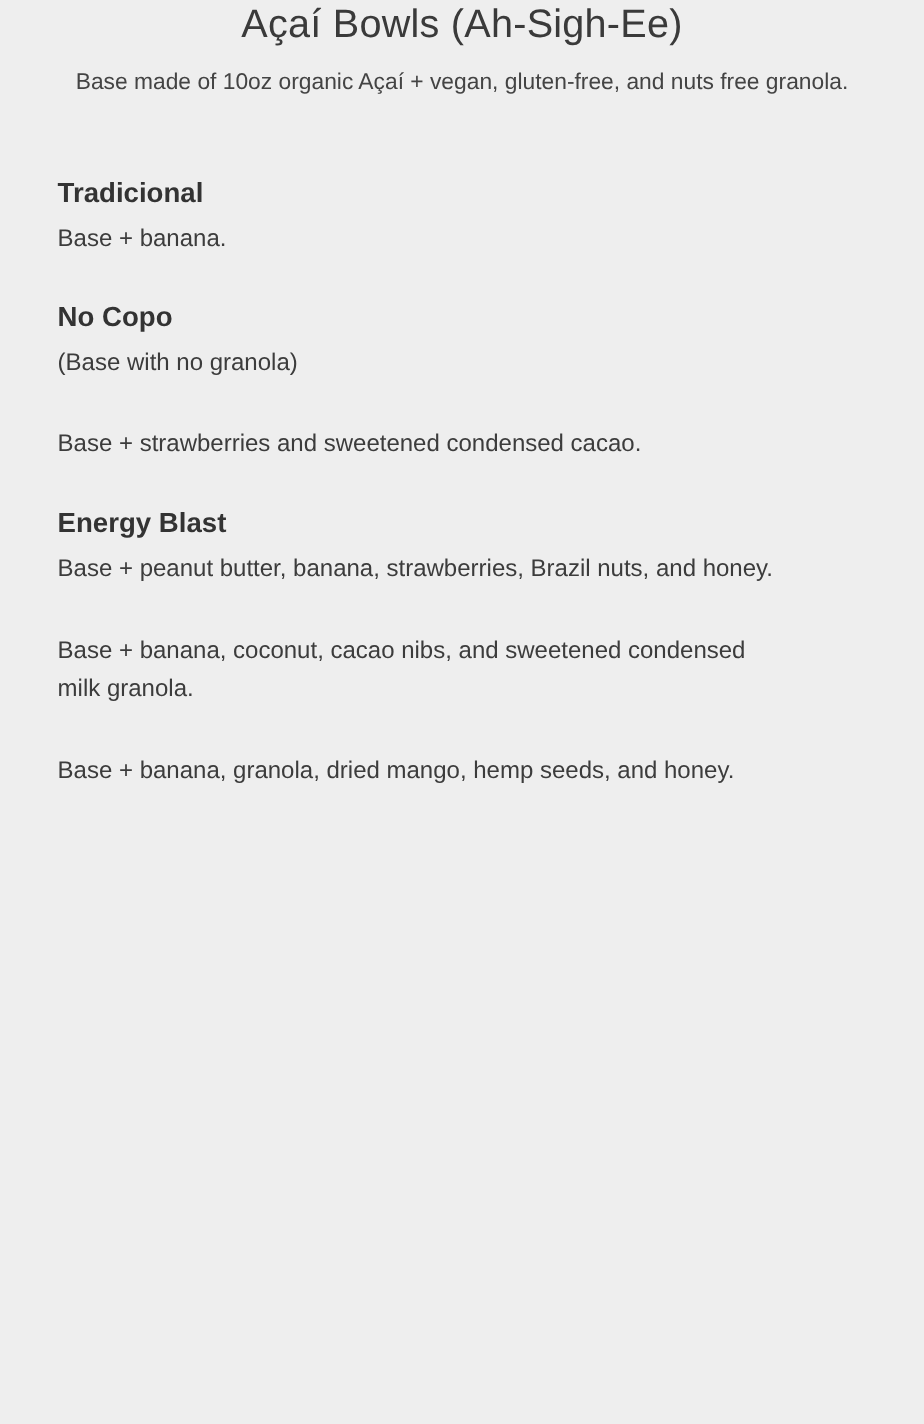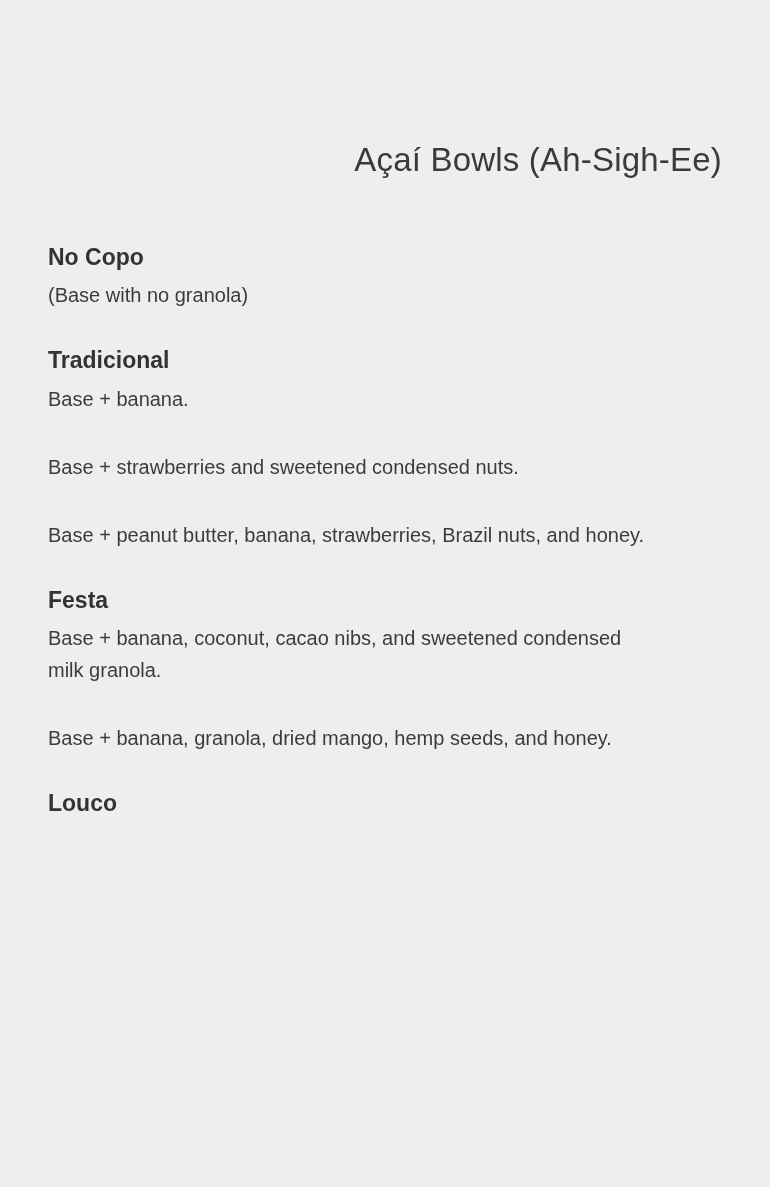--- a/index.html
+++ b/index.html
@@ -20,8 +20,7 @@
     padding: 0 48px;
   }
   .header {
-    padding-top: 140px;
-    text-align: right;
+    text-align: center;
   }
   .menu-title {
     font-size: 33px;

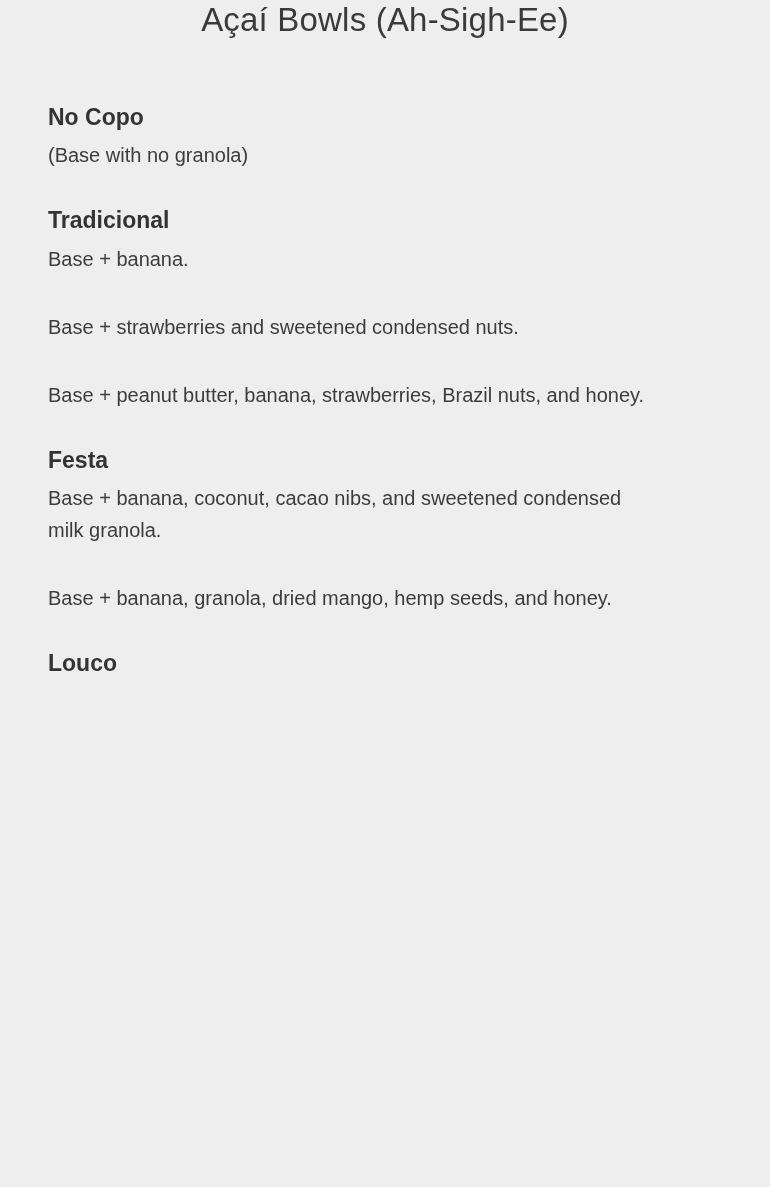--- a/index.html
+++ b/index.html
@@ -66,6 +66,7 @@
 
   <div class="header">
     <h1 class="menu-title">Açaí Bowls (Ah-Sigh-Ee)</h1>
+    <p class="menu-subtitle">Base made of 10oz organic Açaí + vegan, gluten-free, and nuts free granola.</p>
   </div>
 
   <div class="items">

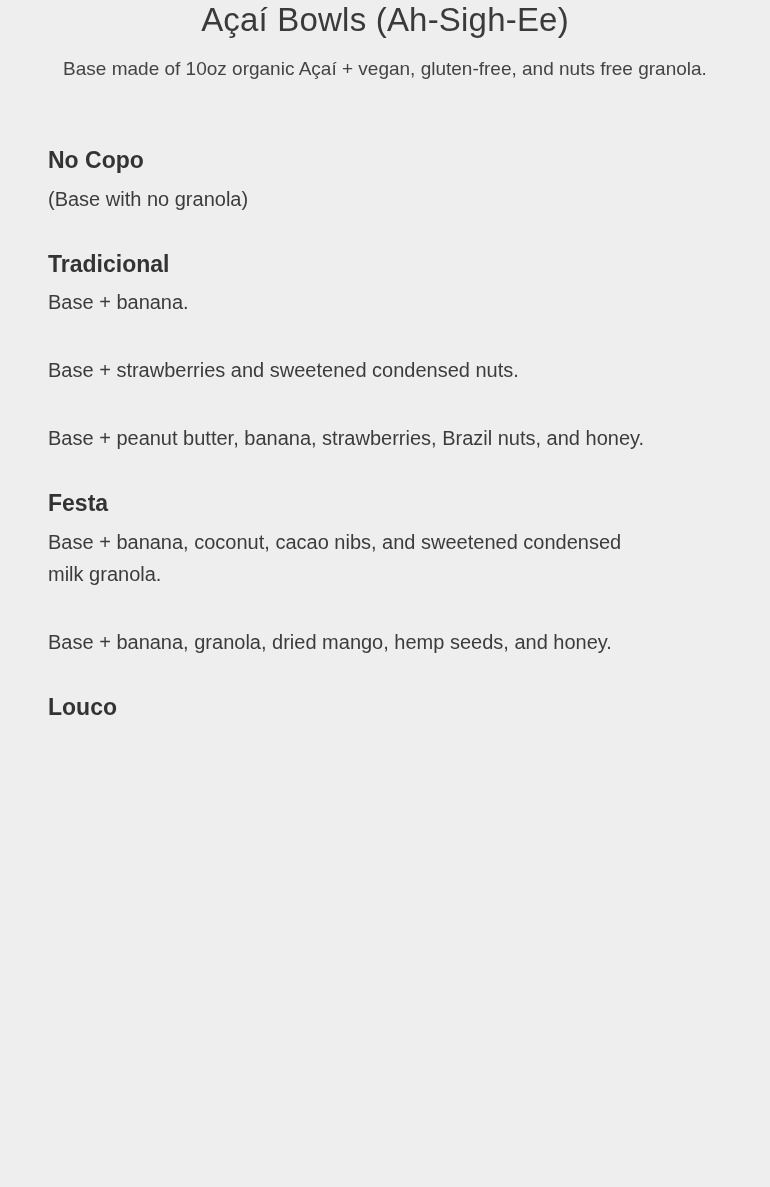--- a/index.html
+++ b/index.html
@@ -72,13 +72,13 @@
   <div class="items">
 
     <div class="item">
-      <h2 class="item-name">No Copo</h2>
-      <p class="item-desc">(Base with no granola)</p>
+      <h2 class="item-name">Tradicional</h2>
+      <p class="item-desc">Base + banana.</p>
     </div>
 
     <div class="item">
-      <h2 class="item-name">Tradicional</h2>
-      <p class="item-desc">Base + banana.</p>
+      <h2 class="item-name">No Copo</h2>
+      <p class="item-desc">(Base with no granola)</p>
     </div>
 
     <div class="item">

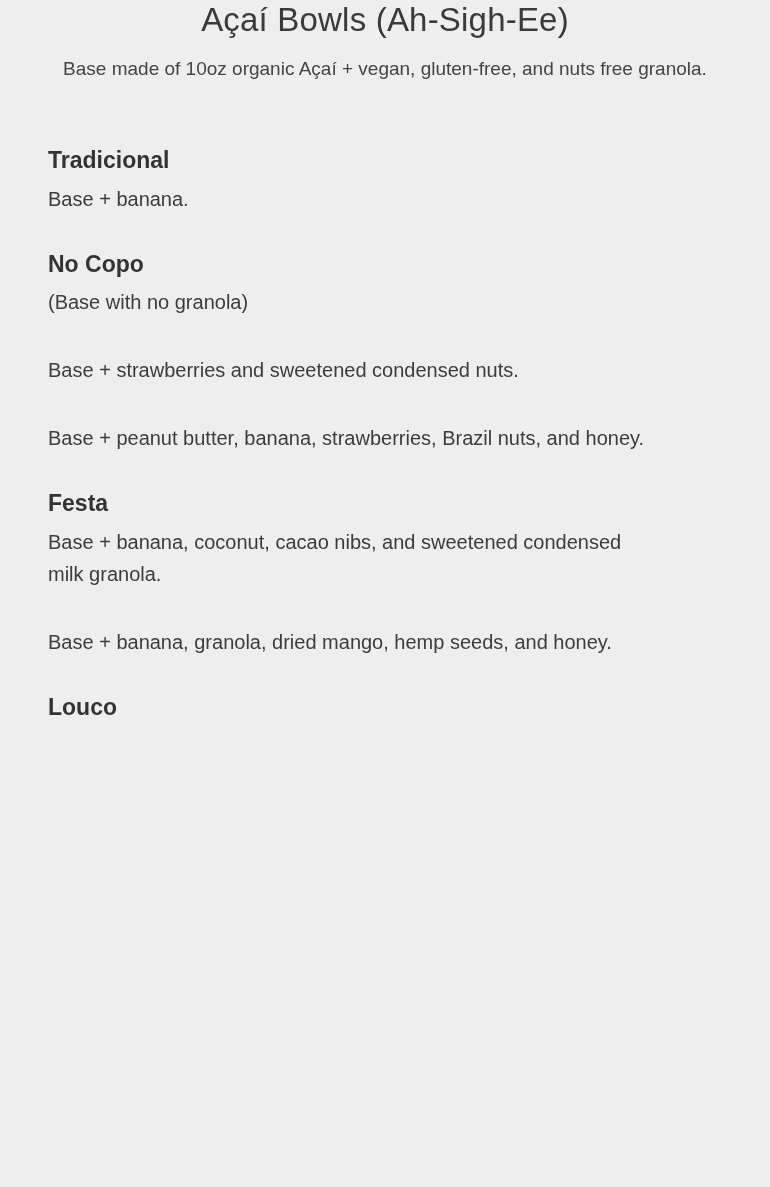--- a/index.html
+++ b/index.html
@@ -82,7 +82,7 @@
     </div>
 
     <div class="item">
-      <p class="item-desc">Base + strawberries and sweetened condensed nuts.</p>
+      <p class="item-desc">Base + strawberries and sweetened condensed cacao.</p>
     </div>
 
     <div class="item">

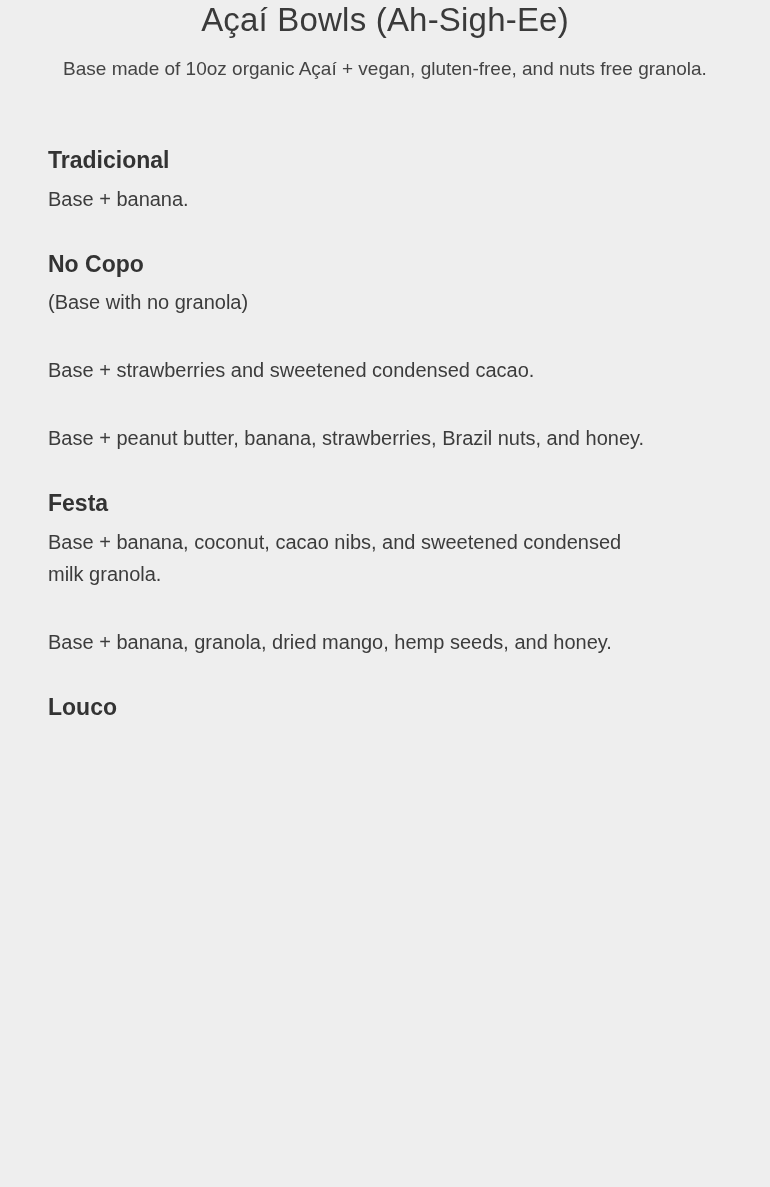--- a/index.html
+++ b/index.html
@@ -86,6 +86,7 @@
     </div>
 
     <div class="item">
+      <h2 class="item-name">Energy Blast</h2>
       <p class="item-desc">Base + peanut butter, banana, strawberries, Brazil nuts, and honey.</p>
     </div>
 

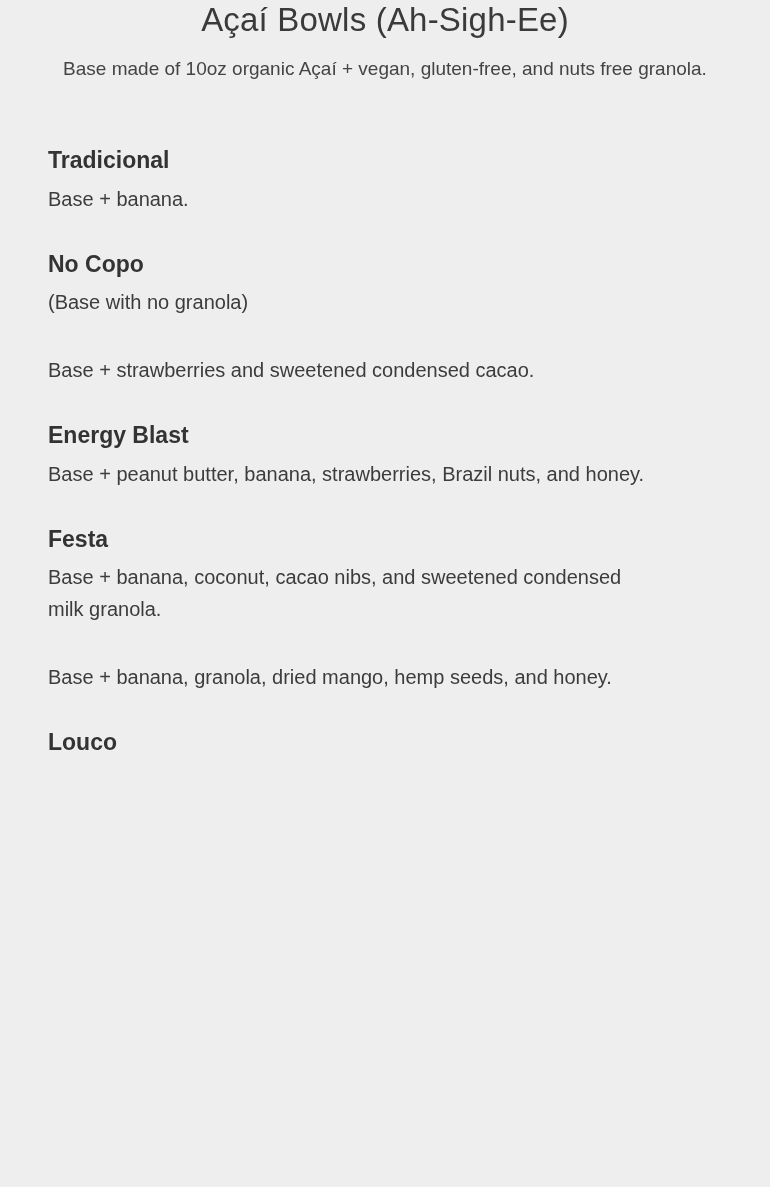--- a/index.html
+++ b/index.html
@@ -91,7 +91,6 @@
     </div>
 
     <div class="item">
-      <h2 class="item-name">Festa</h2>
       <p class="item-desc">Base + banana, coconut, cacao nibs, and sweetened condensed milk granola.</p>
     </div>
 

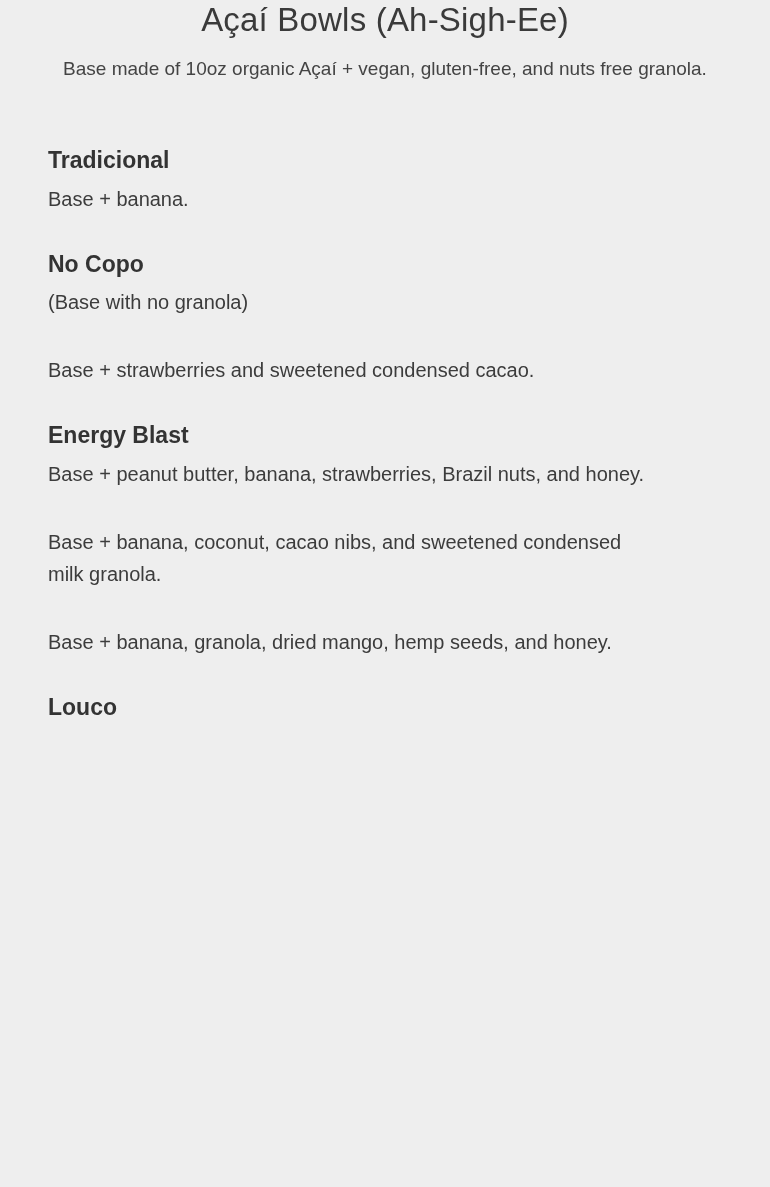--- a/index.html
+++ b/index.html
@@ -98,10 +98,6 @@
       <p class="item-desc">Base + banana, granola, dried mango, hemp seeds, and honey.</p>
     </div>
 
-    <div class="item">
-      <h2 class="item-name">Louco</h2>
-      <p class="item-desc"></p>
-    </div>
 
   </div>
 </div>

